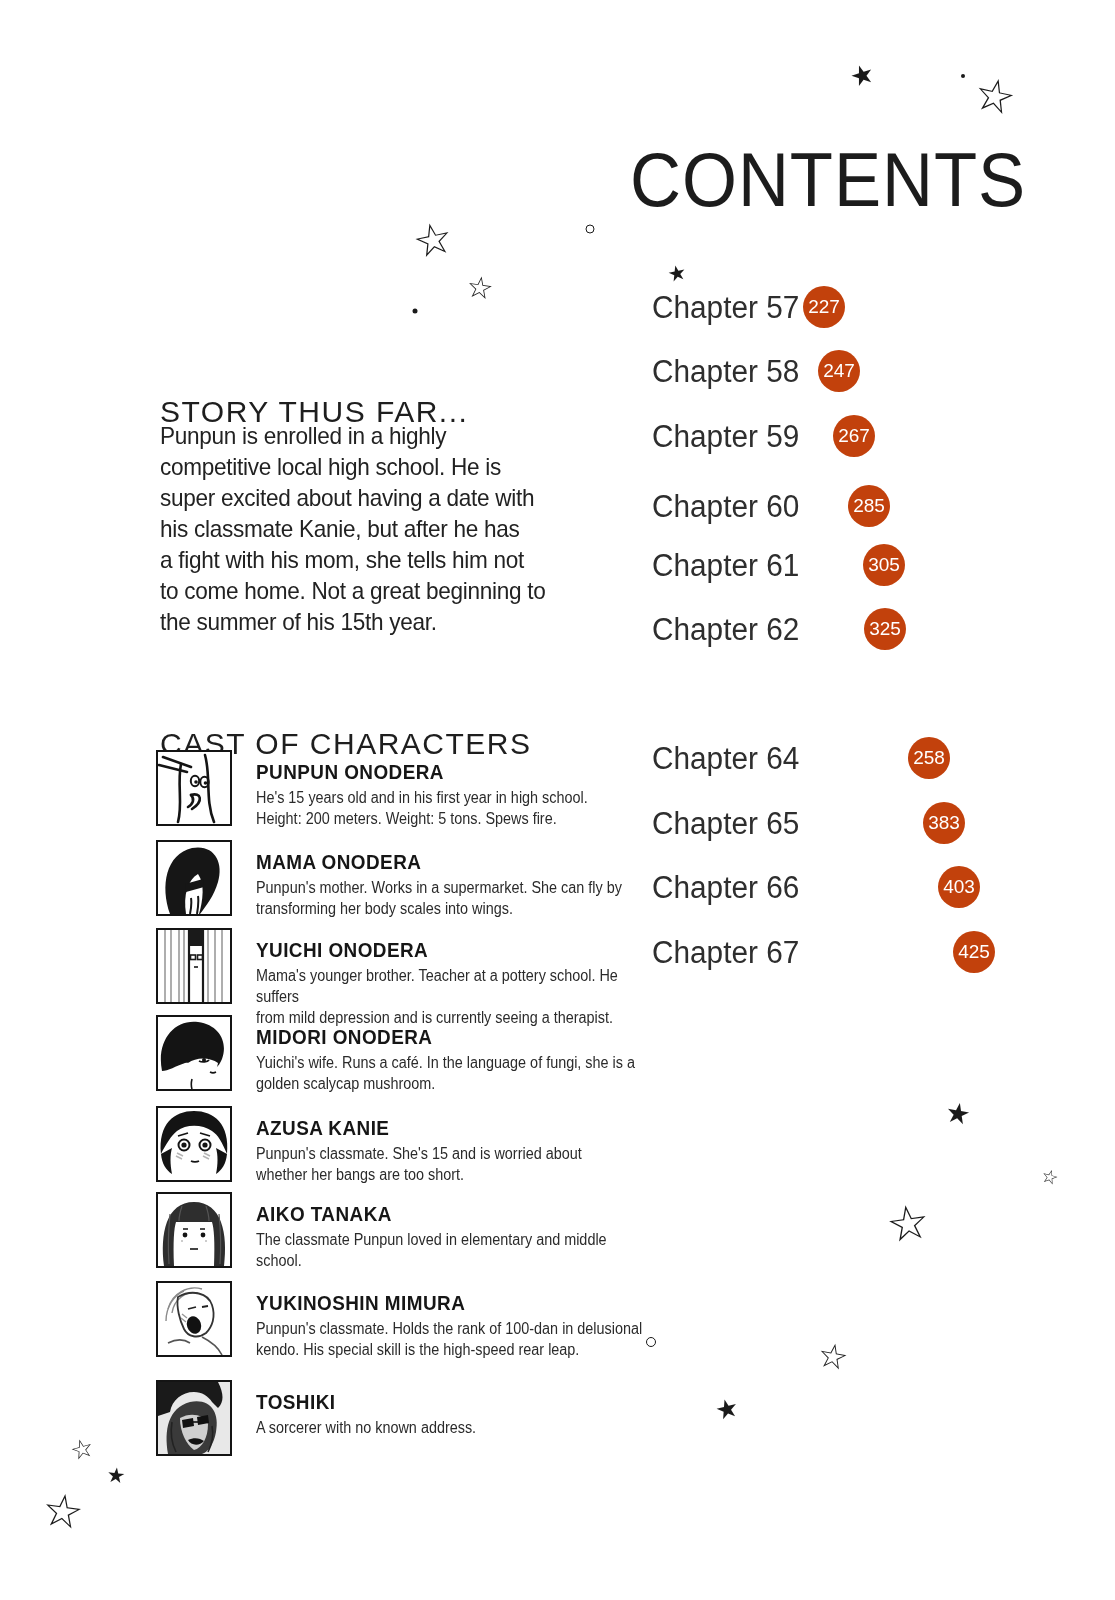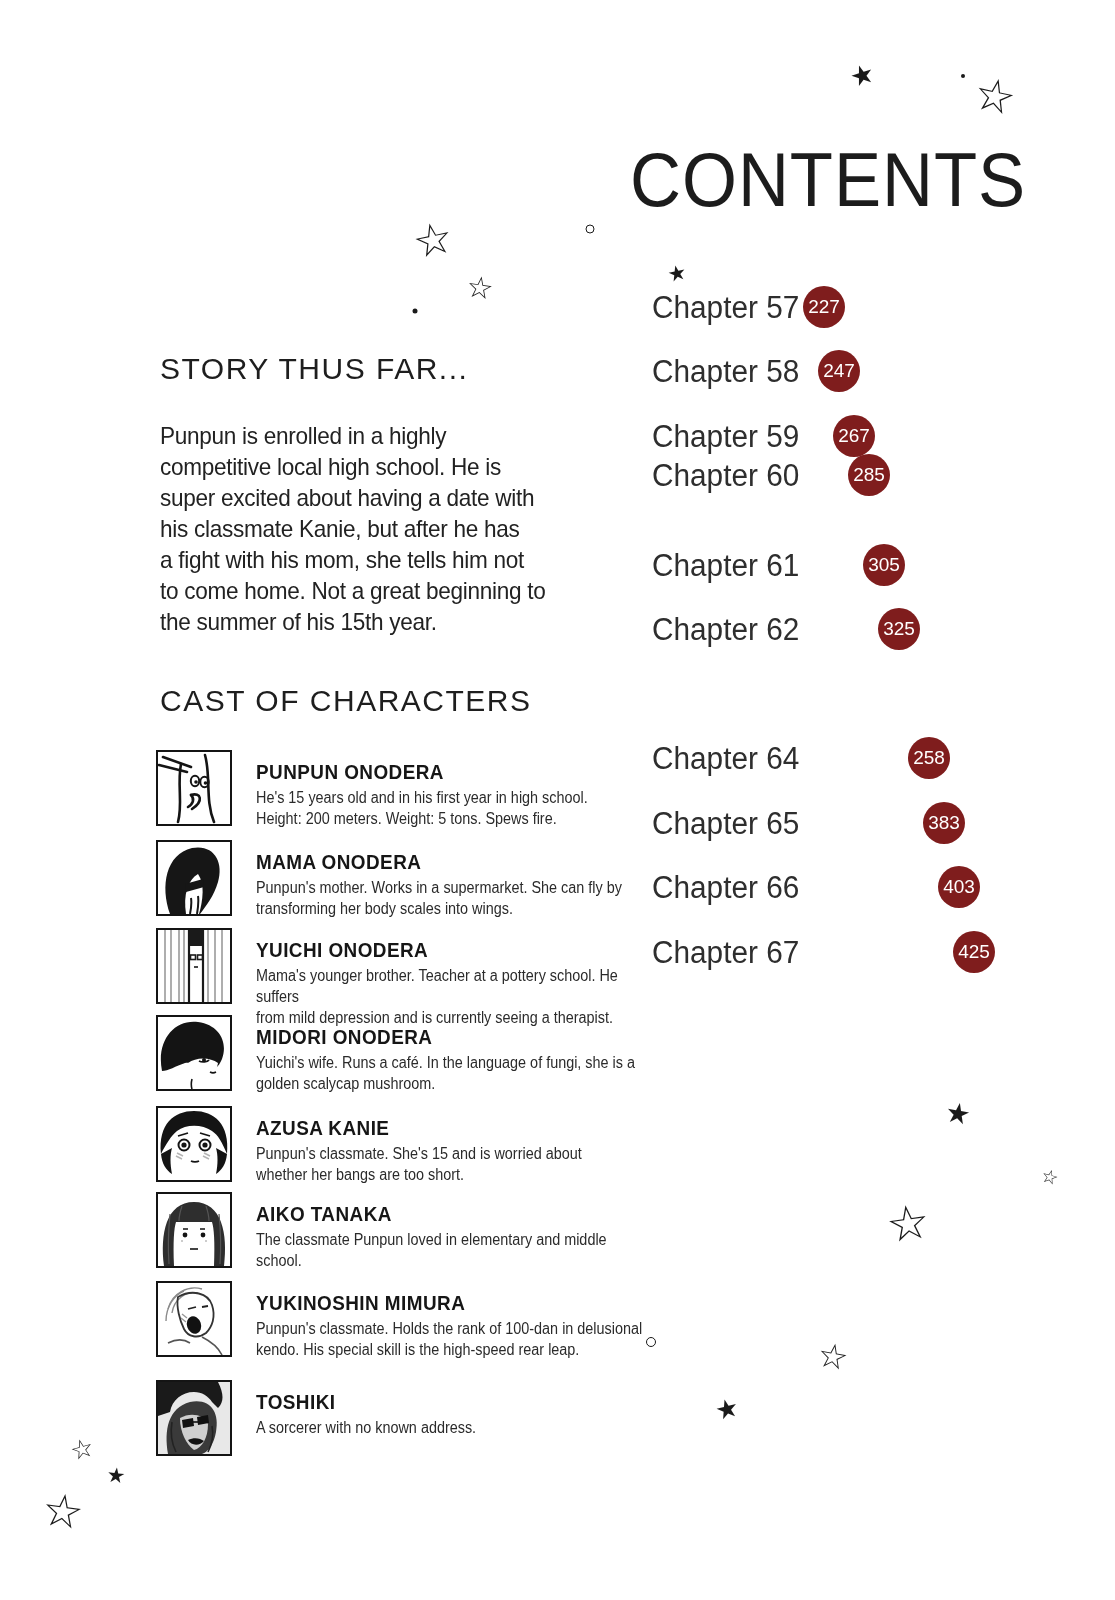--- a/index.html
+++ b/index.html
@@ -24,7 +24,7 @@
   }
   .ch-badge{
     position:absolute;top:-4px;width:42px;height:42px;border-radius:50%;
-    background:#7f1d1d;color:#ffffff;display:flex;align-items:center;
+    background:#c2410c;color:#ffffff;display:flex;align-items:center;
     justify-content:center;font-size:19px;font-weight:400;letter-spacing:0;
   }
   

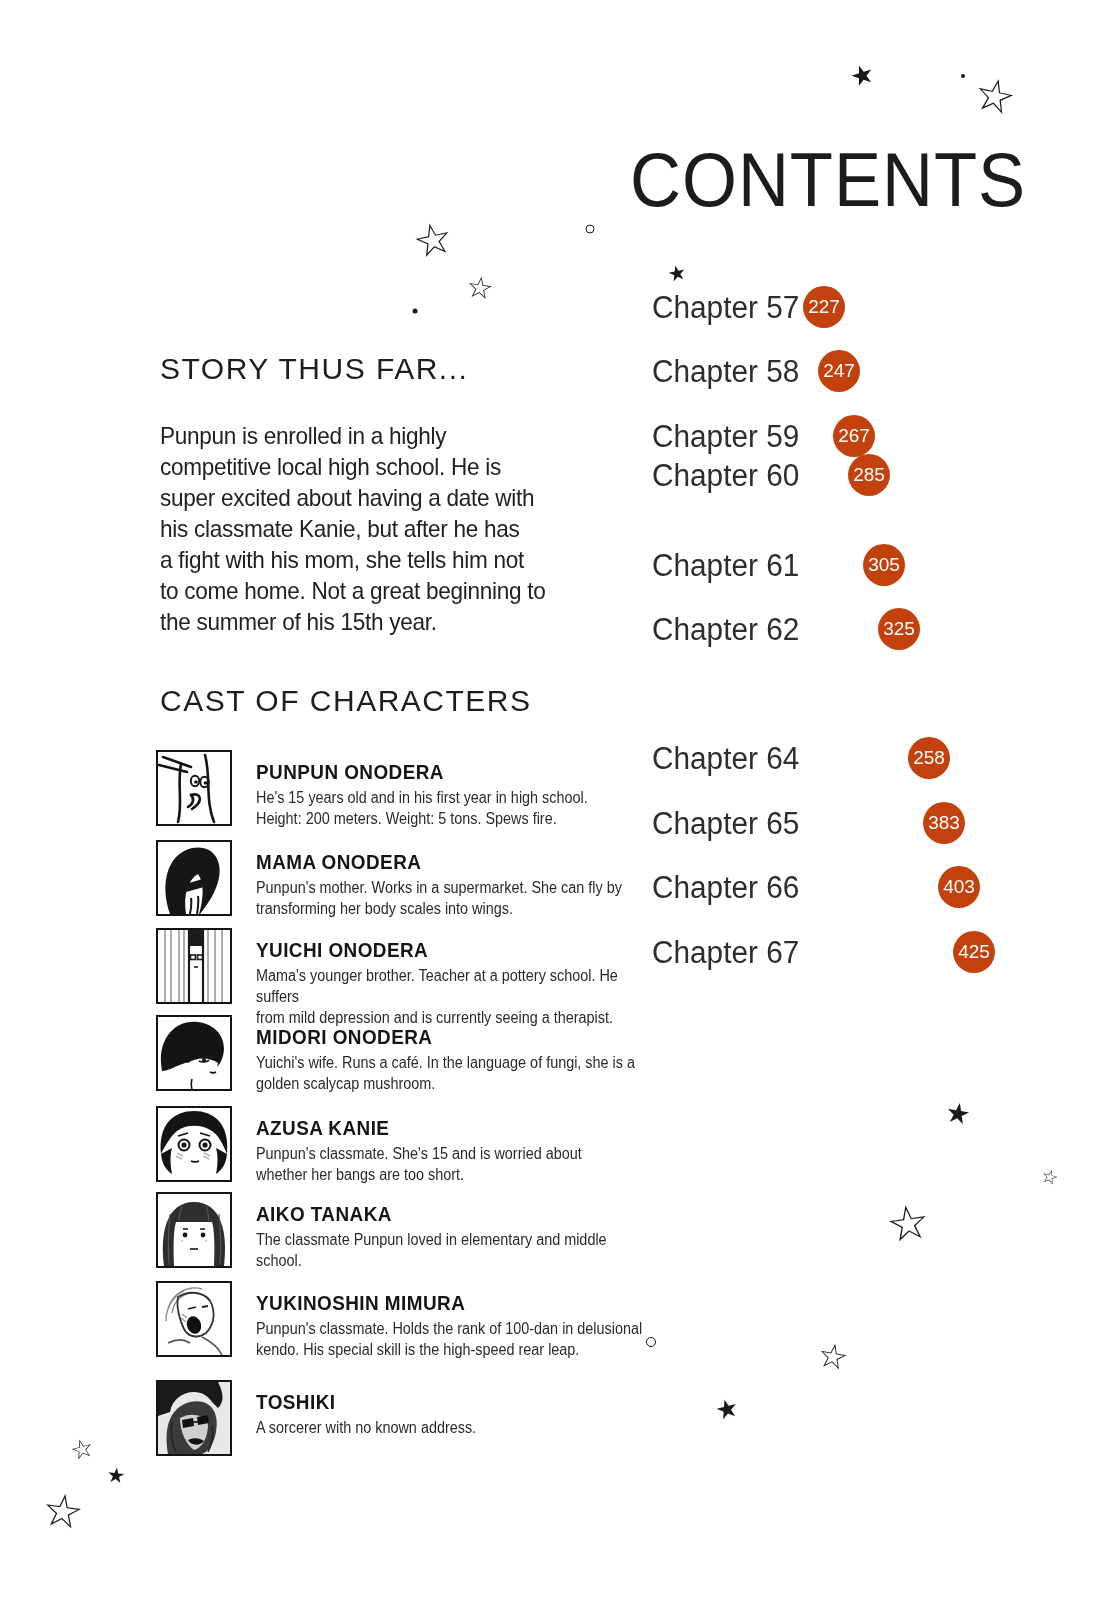--- a/index.html
+++ b/index.html
@@ -30,7 +30,7 @@
   
   .section-heading{
     position:absolute;left:160px;font-size:30px;font-weight:400;
-    color:#1e1e1e;letter-spacing:1.5px;white-space:nowrap;
+    color:#1e1e1e;letter-spacing:1.5px;white-space:nowrap;margin-top:43px;
   }
   .story-body{
     position:absolute;left:160px;top:420px;

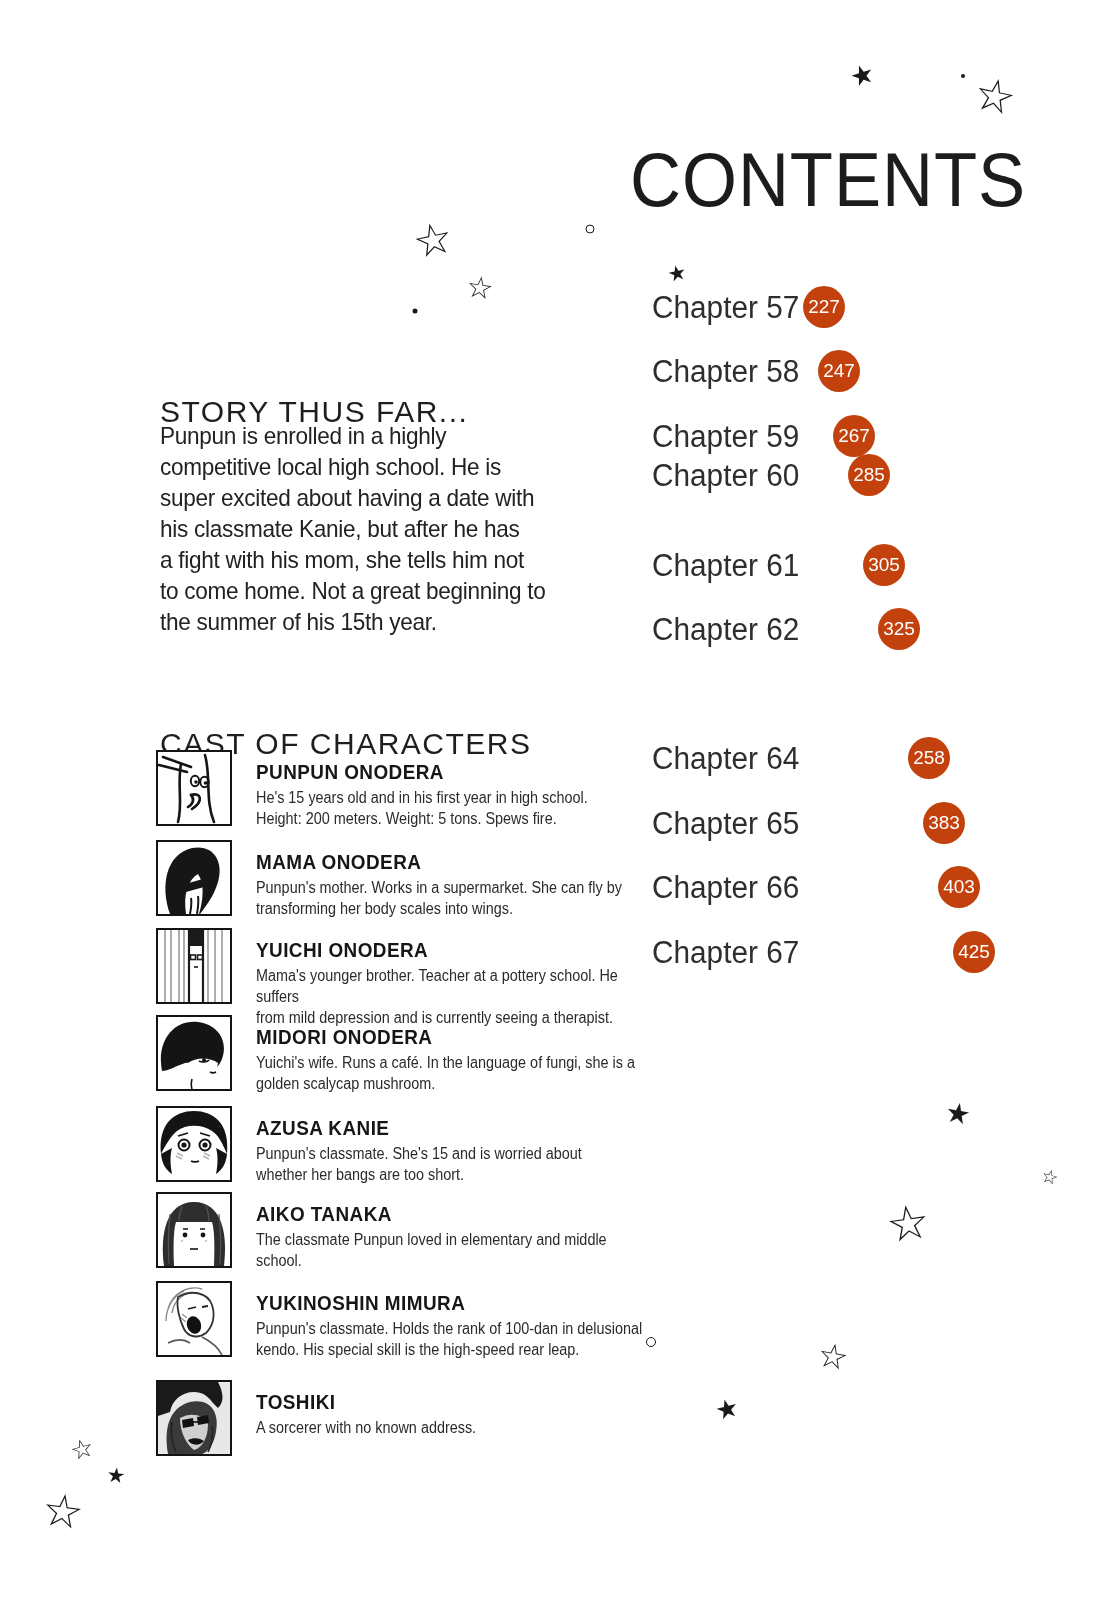--- a/index.html
+++ b/index.html
@@ -83,7 +83,7 @@
     <span class="ch-label">Chapter 59</span>
     <span class="ch-badge" style="left:181px">267</span>
   </div>
-  <div class="chapter-row" style="top:458px">
+  <div class="chapter-row" style="top:489px">
     <span class="ch-label">Chapter 60</span>
     <span class="ch-badge" style="left:196px">285</span>
   </div>

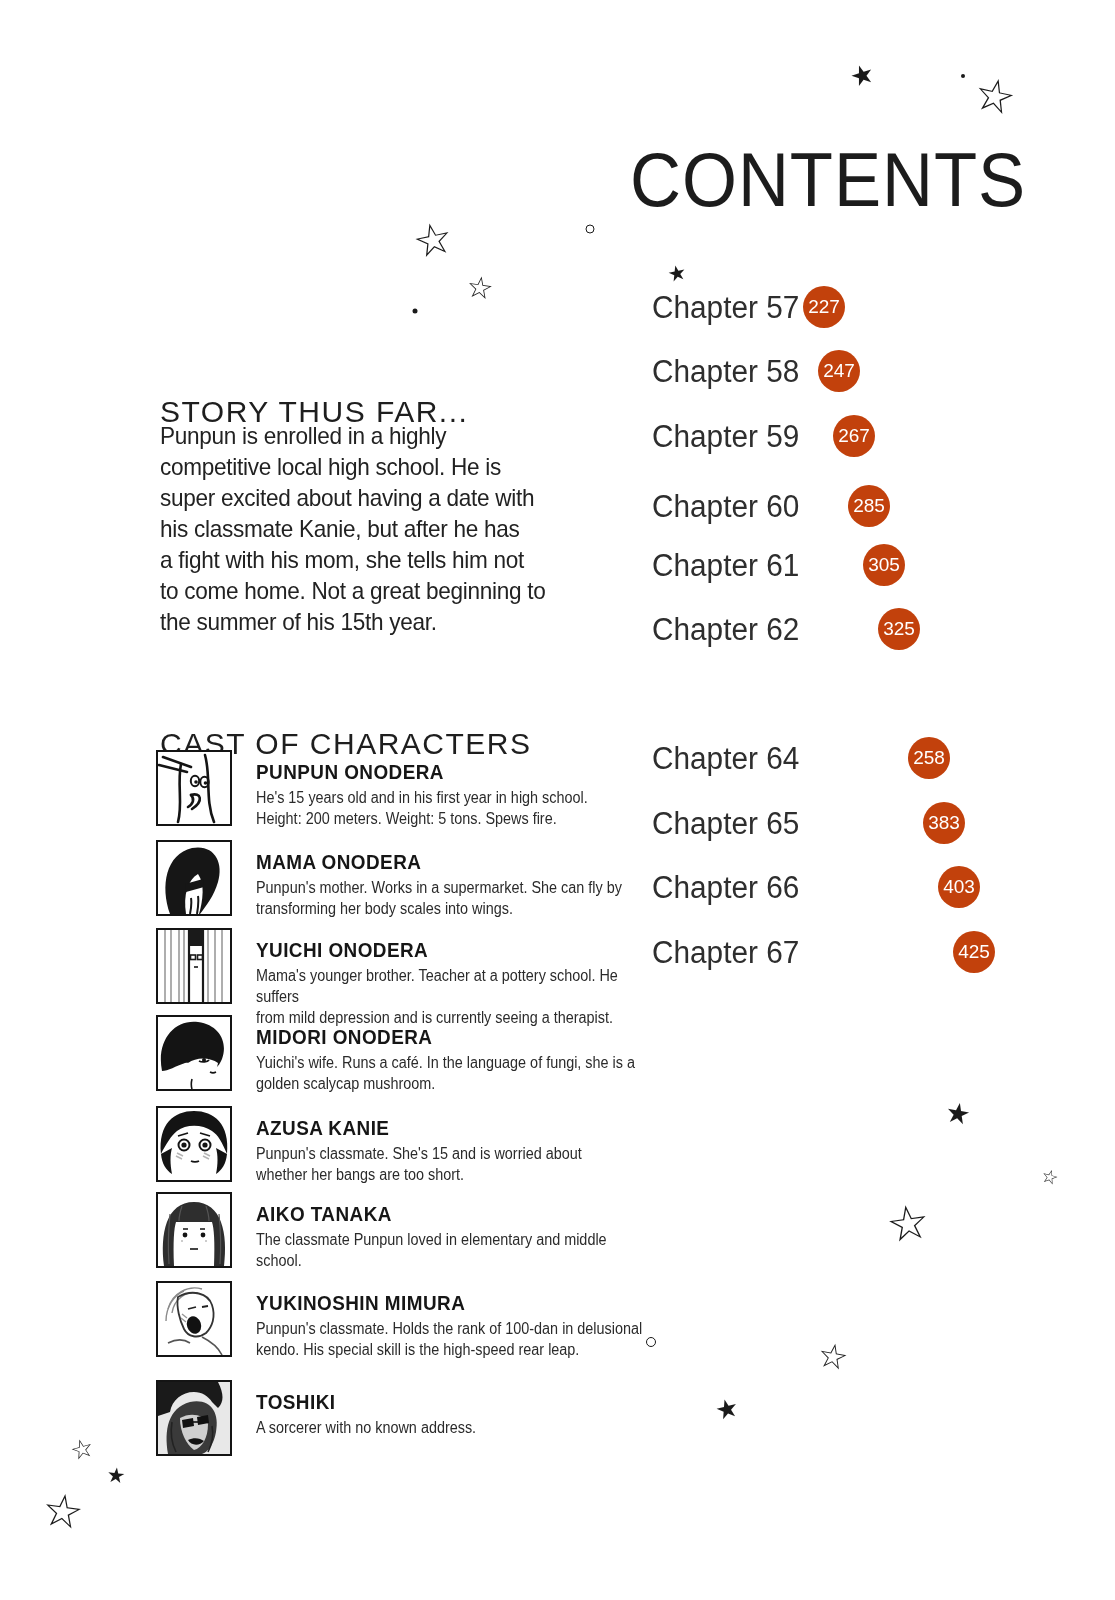--- a/index.html
+++ b/index.html
@@ -93,7 +93,7 @@
   </div>
   <div class="chapter-row" style="top:612px">
     <span class="ch-label">Chapter 62</span>
-    <span class="ch-badge" style="left:226px">325</span>
+    <span class="ch-badge" style="left:212px">325</span>
   </div>
   <div class="chapter-row" style="top:741px">
     <span class="ch-label">Chapter 64</span>

